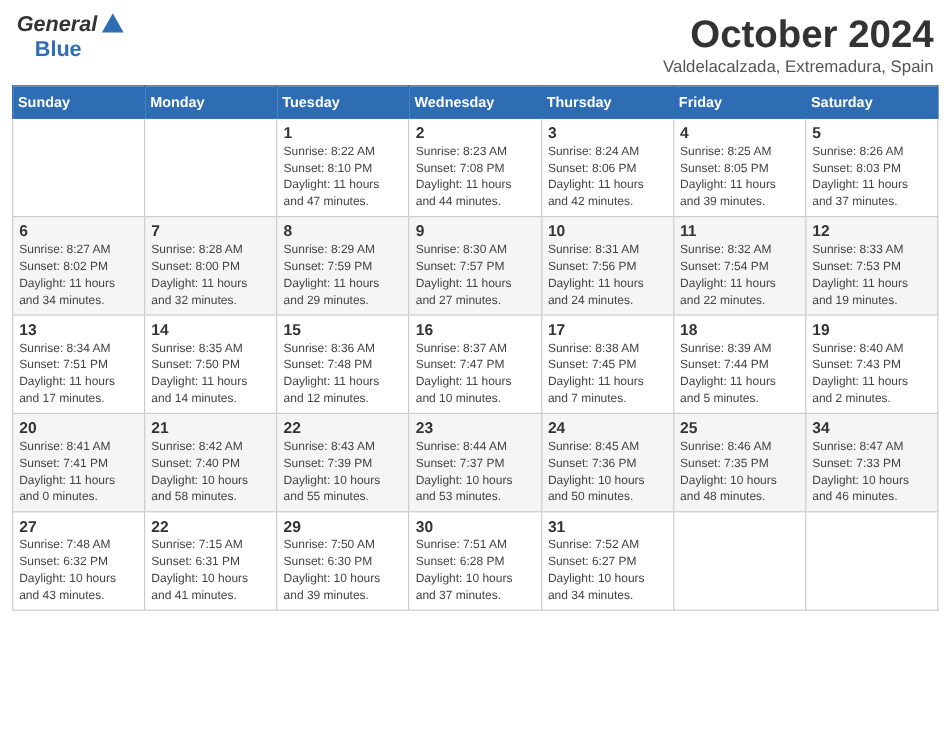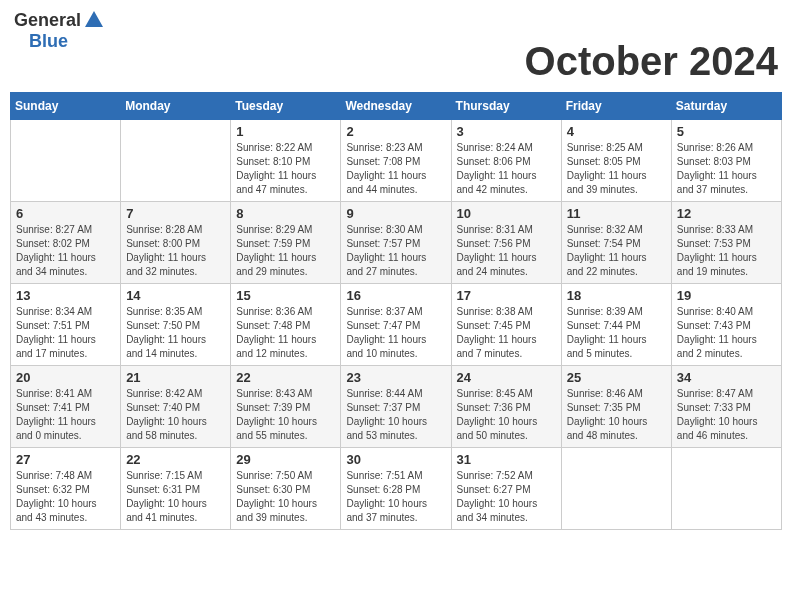--- a/index.html
+++ b/index.html
@@ -25,6 +25,7 @@
     .logo-row {
       display: flex;
       align-items: flex-end;
+      font-style: italic;
     }
     .title-section {
       text-align: right;

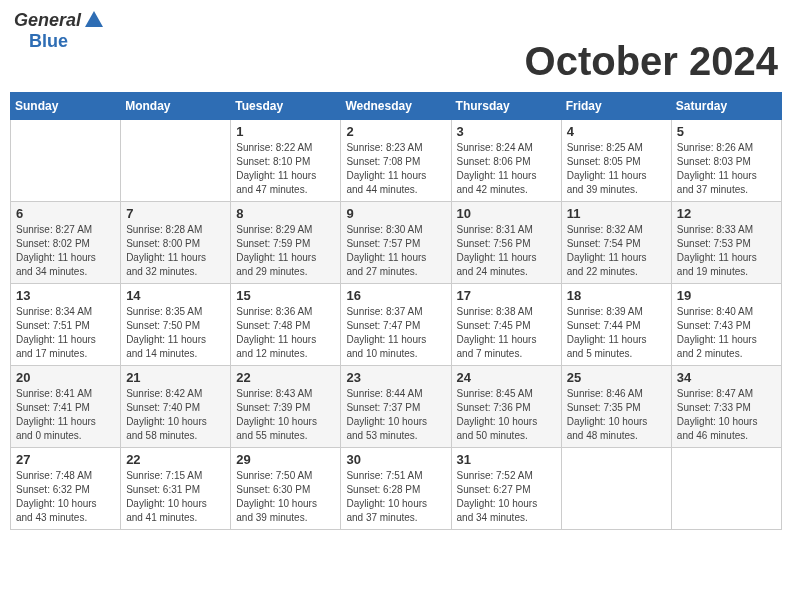--- a/index.html
+++ b/index.html
@@ -31,10 +31,9 @@
       text-align: right;
     }
     .month-title {
-      font-size: 40px;
+      font-size: 32px;
       font-weight: bold;
       color: #333;
-      margin-top: 29px;
     }
     .location-title {
       font-size: 14px;

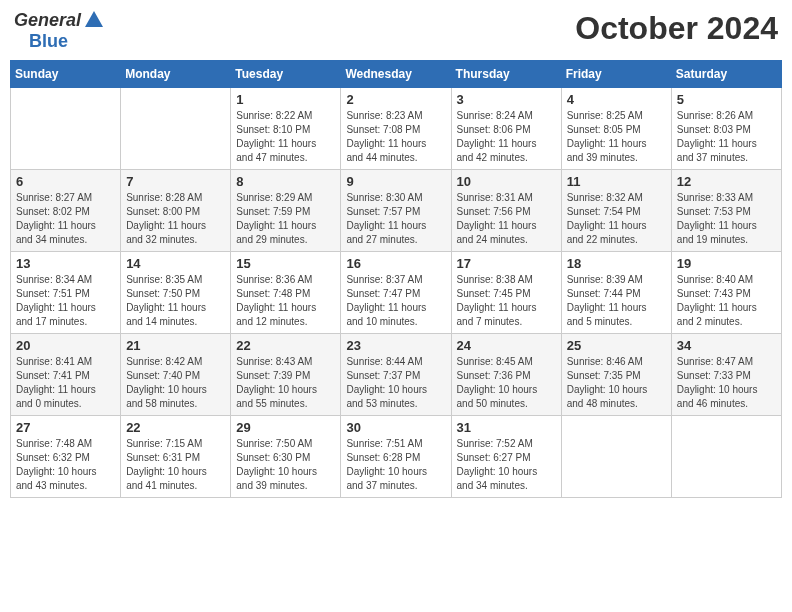--- a/index.html
+++ b/index.html
@@ -94,6 +94,7 @@
   </div>
   <div class="title-section">
     <div class="month-title">October 2024</div>
+    <div class="location-title">Valdelacalzada, Extremadura, Spain</div>
   </div>
 </div>
 

